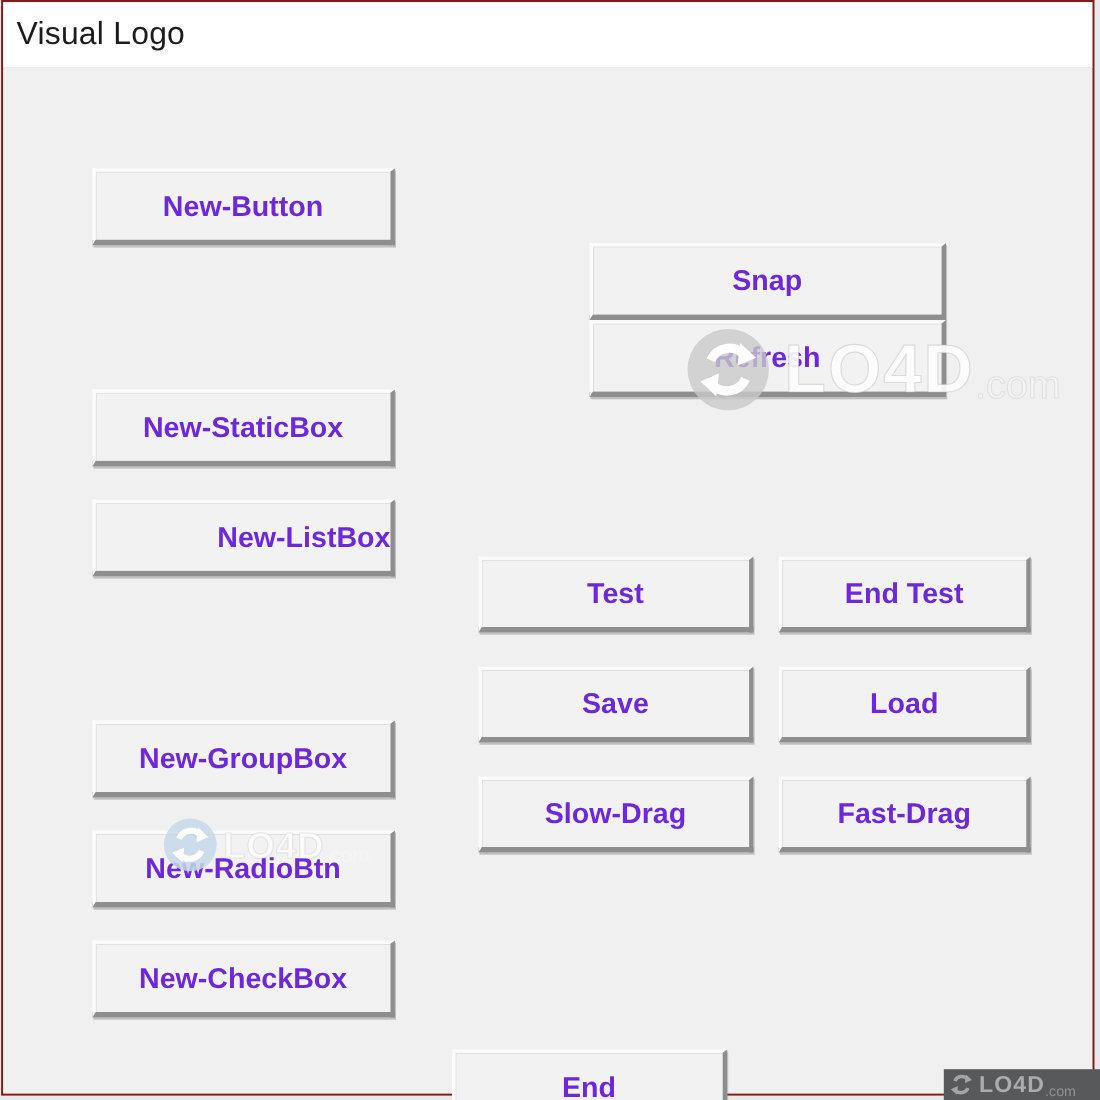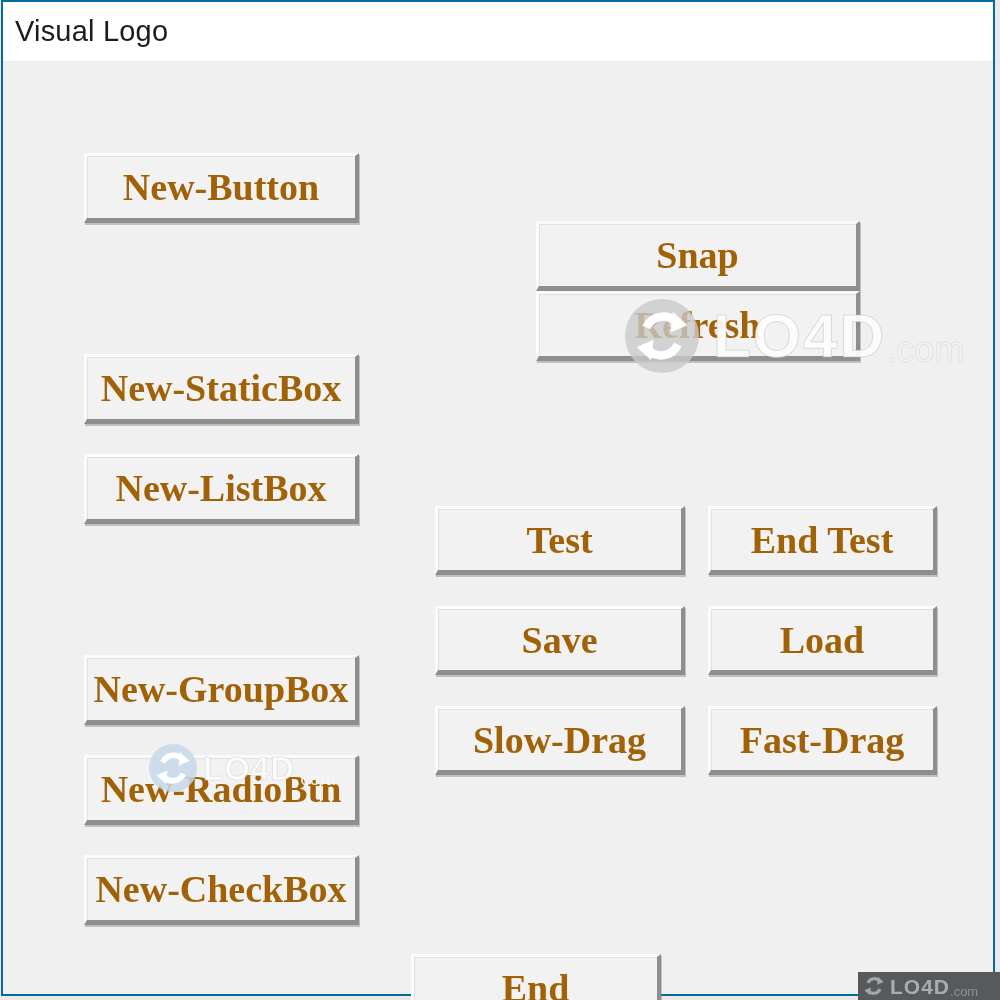--- a/index.html
+++ b/index.html
@@ -11,7 +11,7 @@
   
   .window {
     position:absolute; left:1px; top:0; width:994px; height:996px;
-    border:2px solid #0369a1; background:#f0f0f0;
+    border:2px solid #7f1d1d; background:#f0f0f0;
   }
   .titlebar {
     position:absolute; left:0; top:0; right:0; height:60px;

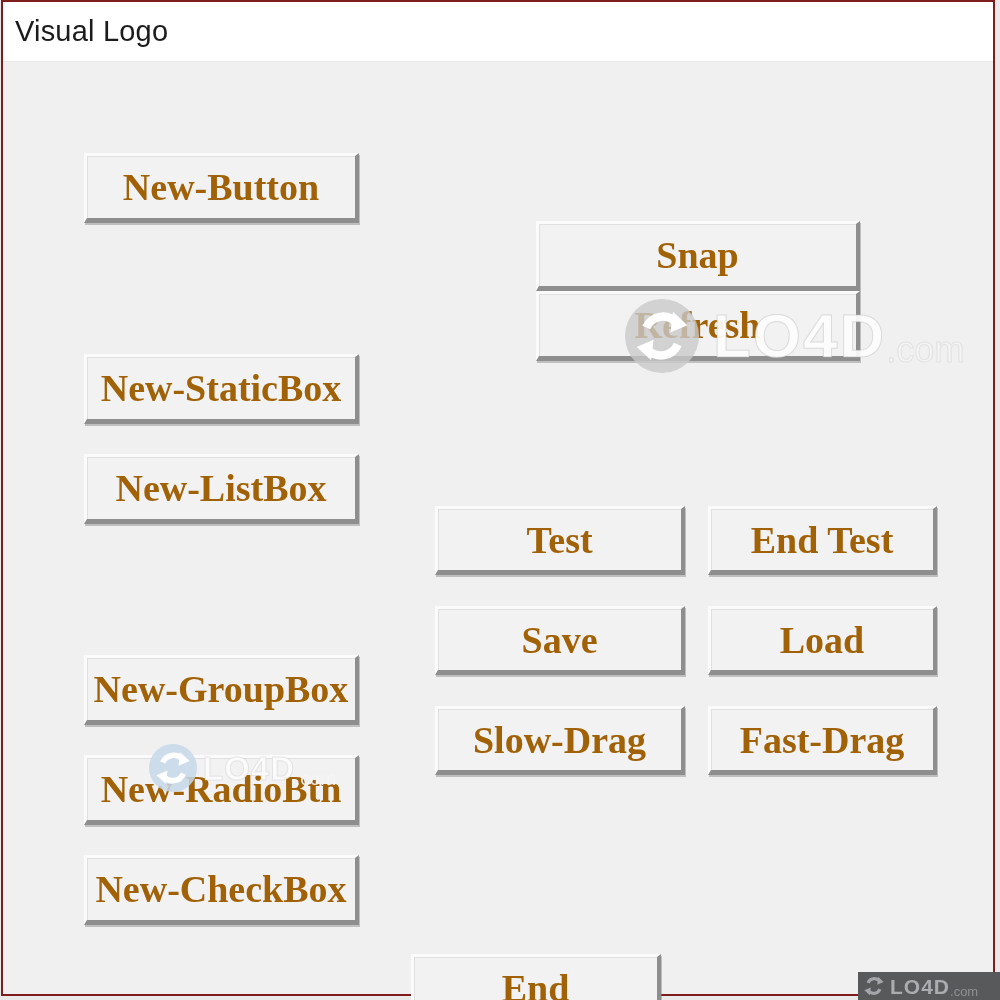--- a/index.html
+++ b/index.html
@@ -33,8 +33,8 @@
     border-right:4px solid #8e8e8e;
     border-bottom:5px solid #8e8e8e;
     box-shadow: inset 1px 1px 0 #e0e0e0, 1px 2px 0 rgba(130,130,130,0.45);
-    font-family:Liberation Serif, serif;
-    font-size:38px; font-weight:700; color:#a16207;
+    font-family:Liberation Sans, sans-serif;
+    font-size:26px; font-weight:700; color:#6d28d9;
     cursor:pointer; padding:0;
   }
   .btn span { pointer-events:none; }

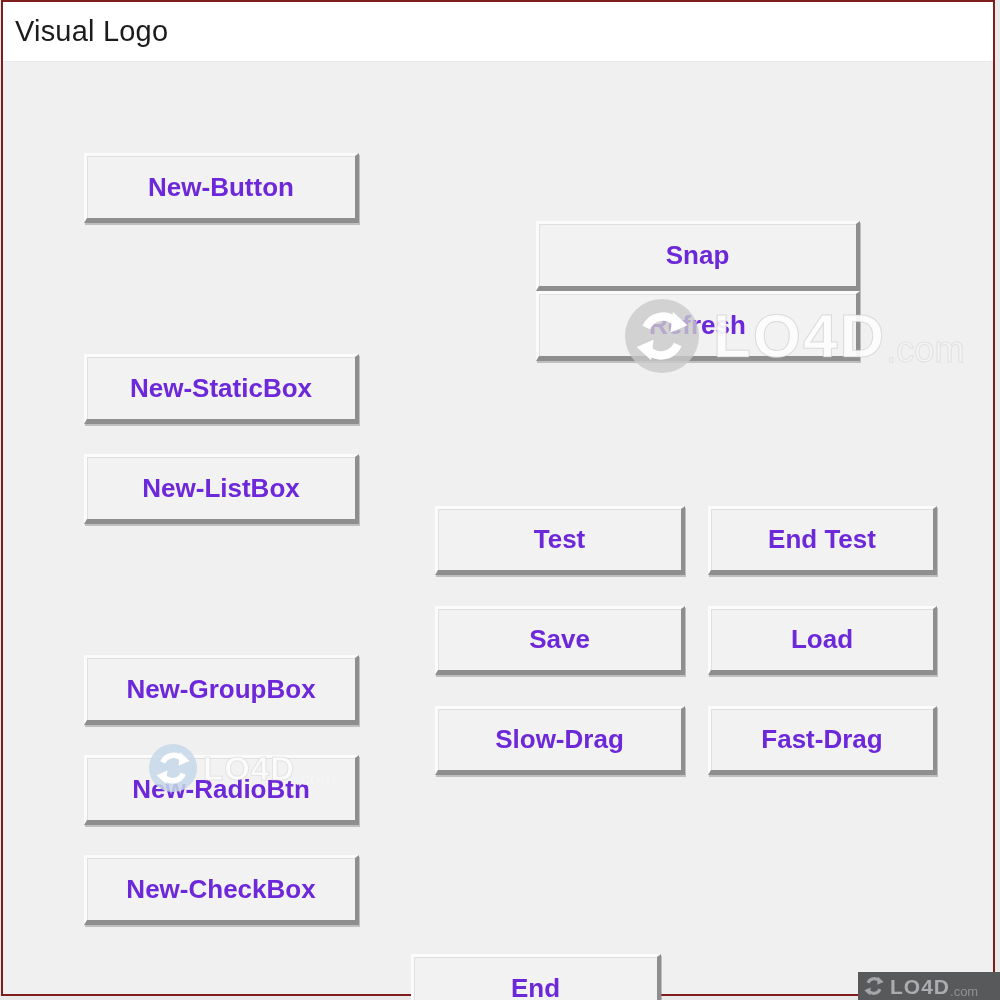--- a/index.html
+++ b/index.html
@@ -54,7 +54,7 @@
   [data-name="button-new-button"]    { left:81px;  top:90px;  width:275px; height:70px; }
   [data-name="button-new-scrollbar"] { left:81px;  top:190px; width:275px; height:70px; }
   [data-name="button-new-staticbox"] { left:81px;  top:291px; width:275px; height:70px; }
-  [data-name="button-new-listbox"]   { left:81px;  top:391px; width:275px; height:70px; }
+  [data-name="button-new-listbox"]   { left:81px;  top:391px; width:275px; height:70px;justify-content:flex-end; }
   [data-name="button-new-combobox"]  { left:81px;  top:490px; width:278px; height:72px; }
   [data-name="button-new-groupbox"]  { left:81px;  top:592px; width:275px; height:70px; }
   [data-name="button-new-radiobtn"]  { left:81px;  top:692px; width:275px; height:70px; }

